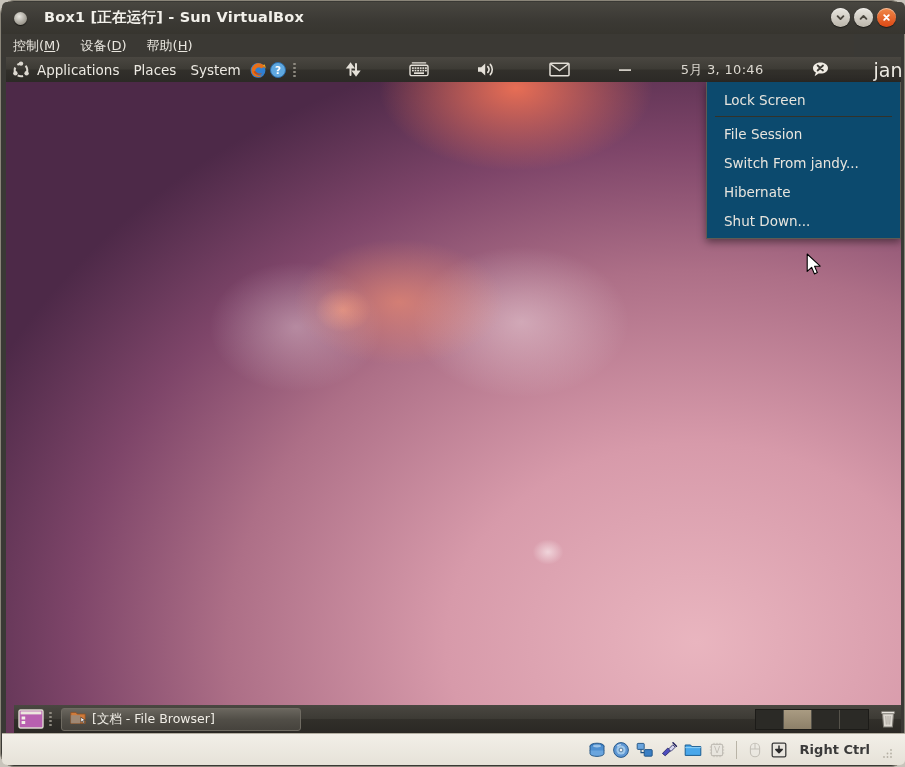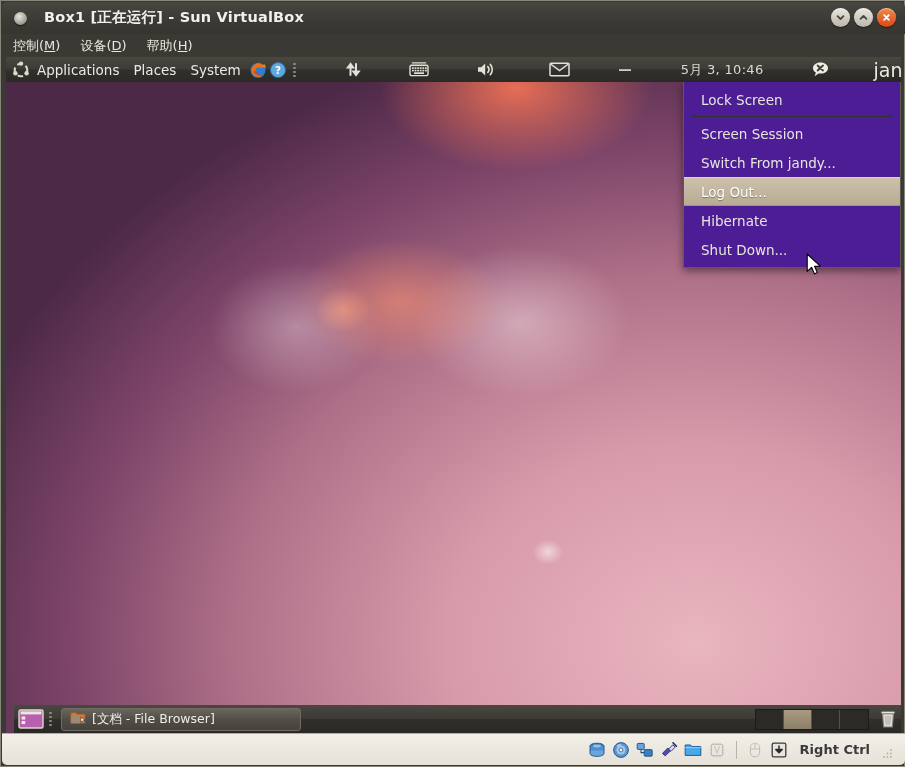--- a/index.html
+++ b/index.html
@@ -15,7 +15,7 @@
     position:absolute; left:0; top:0; width:905px; height:767px;
     background:#3a3935;
     border:1px solid #8a8579;
-    border-radius:0;
+    border-radius:14px;
   }
 
   

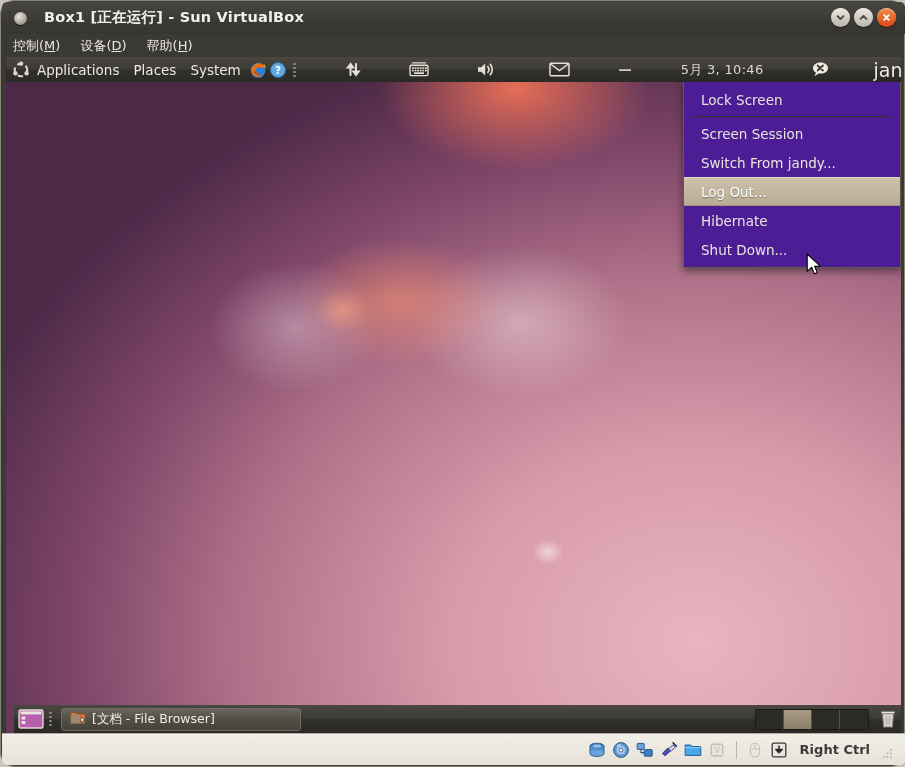--- a/index.html
+++ b/index.html
@@ -100,8 +100,8 @@
 
   
   #session-menu{
-    position:absolute; right:0; top:25px; width:218px;
-    background:#4c1d95;
+    position:absolute; right:0; top:25px; width:195px;
+    background:#0c4a6e;
     border:1px solid #5e5b53;
     border-top:none;
     z-index:40;

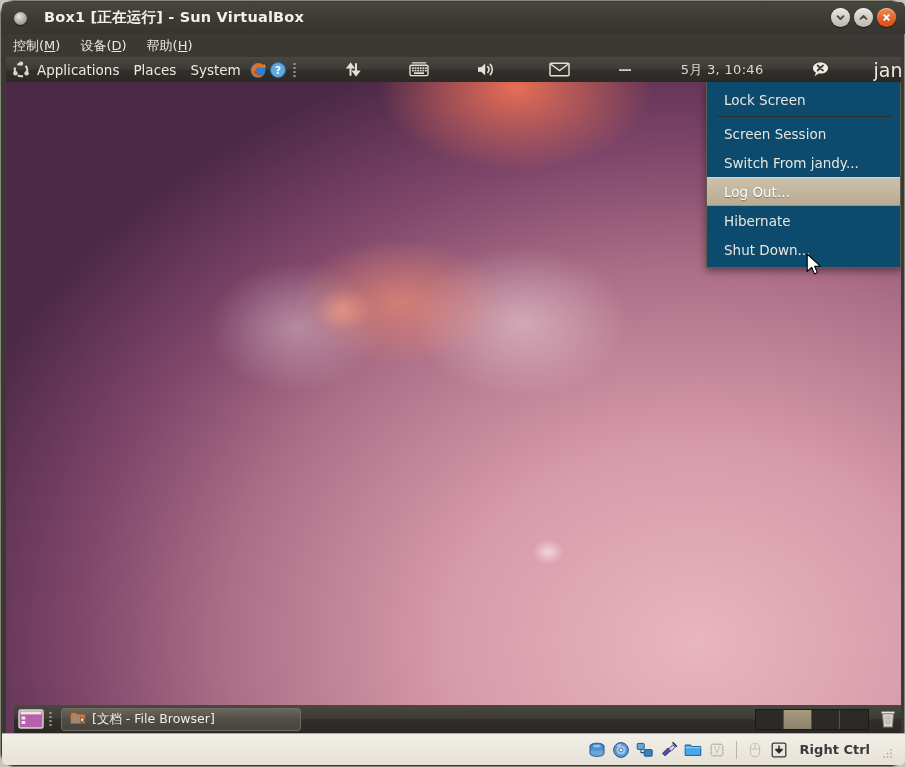--- a/index.html
+++ b/index.html
@@ -299,7 +299,7 @@
     <div id="session-menu">
       <div class="mi">Lock Screen</div>
       <div class="msep"></div>
-      <div class="mi">Screen Session</div>
+      <div class="mi">File Session</div>
       <div class="mi">Switch From jandy...</div>
       <div class="mi sel">Log Out...</div>
       <div class="mi">Hibernate</div>

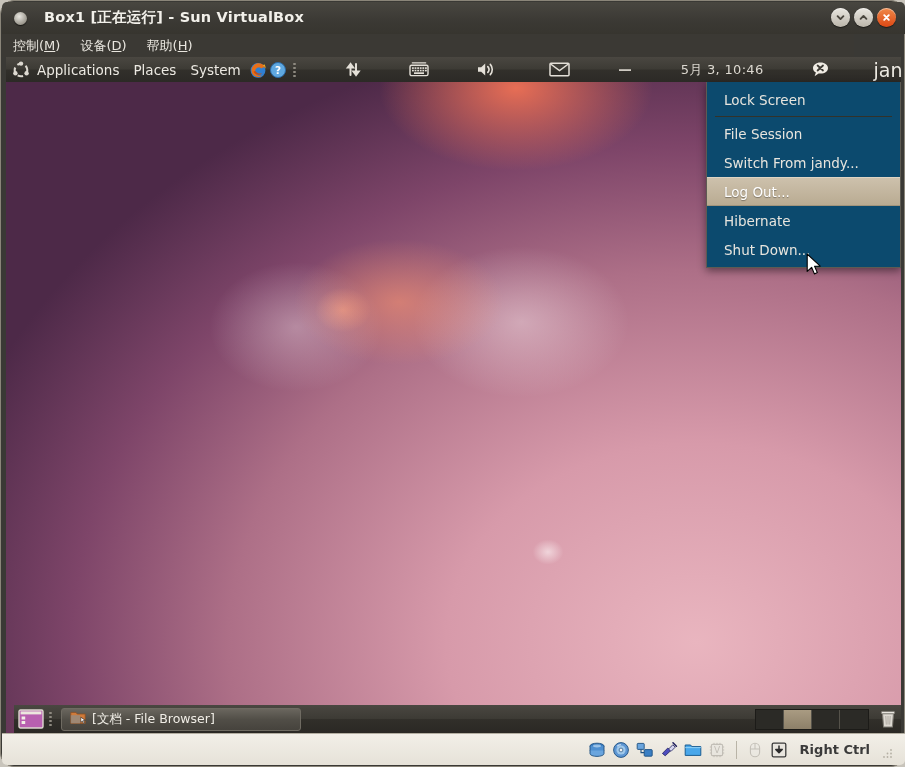--- a/index.html
+++ b/index.html
@@ -301,7 +301,6 @@
       <div class="msep"></div>
       <div class="mi">File Session</div>
       <div class="mi">Switch From jandy...</div>
-      <div class="mi sel">Log Out...</div>
       <div class="mi">Hibernate</div>
       <div class="mi">Shut Down...</div>
     </div>

